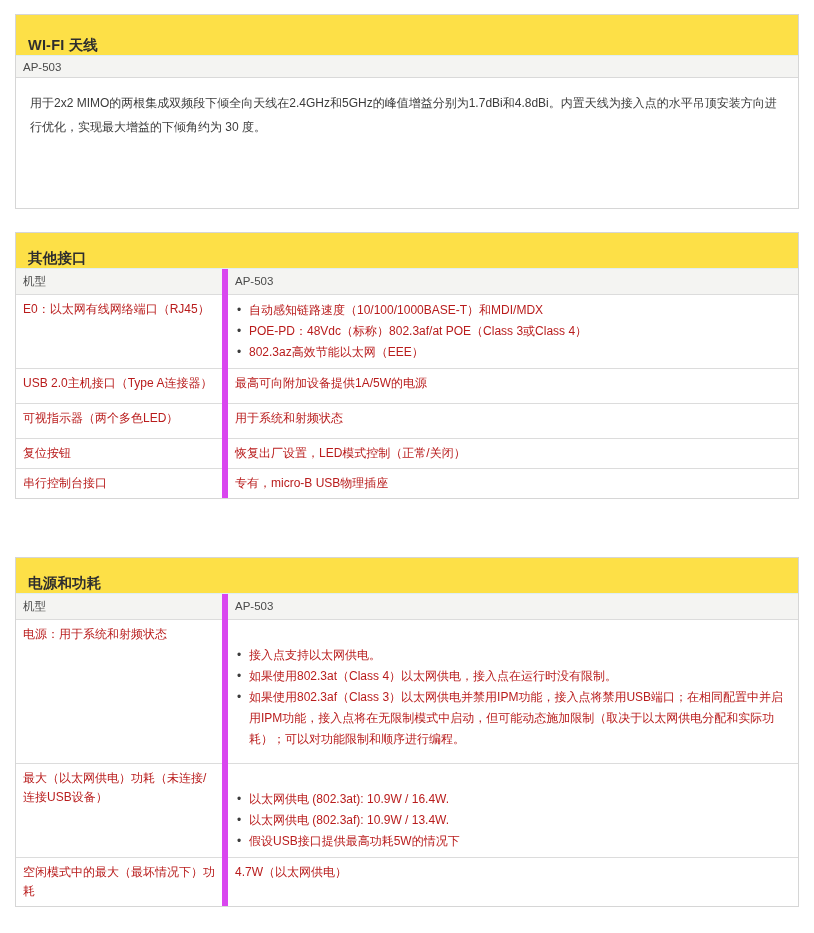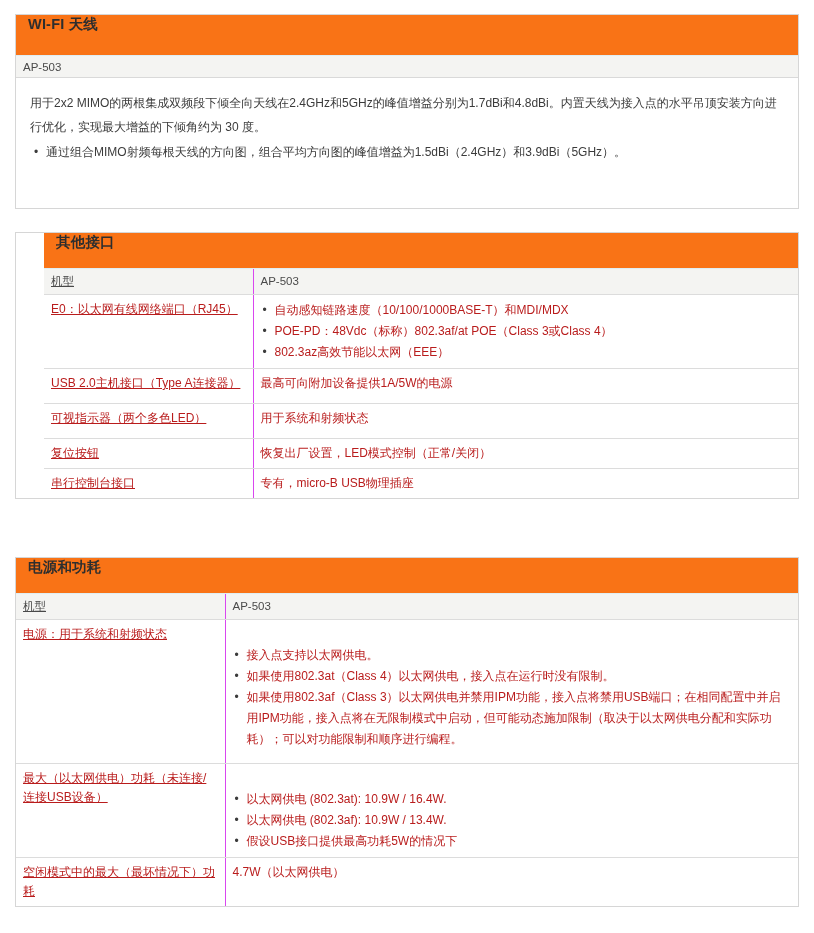--- a/index.html
+++ b/index.html
@@ -22,9 +22,9 @@
   .sec1 { margin-bottom: 23px; }
   .sec2 { margin-bottom: 58px; padding-left: 28px; }
   .section-header {
-    background: #f97316;
+    background: #fde047;
     display: flex;
-    align-items: flex-start;
+    align-items: flex-end;
     padding-left: 12px;
     border-bottom: 1px solid #dfeef3;
   }

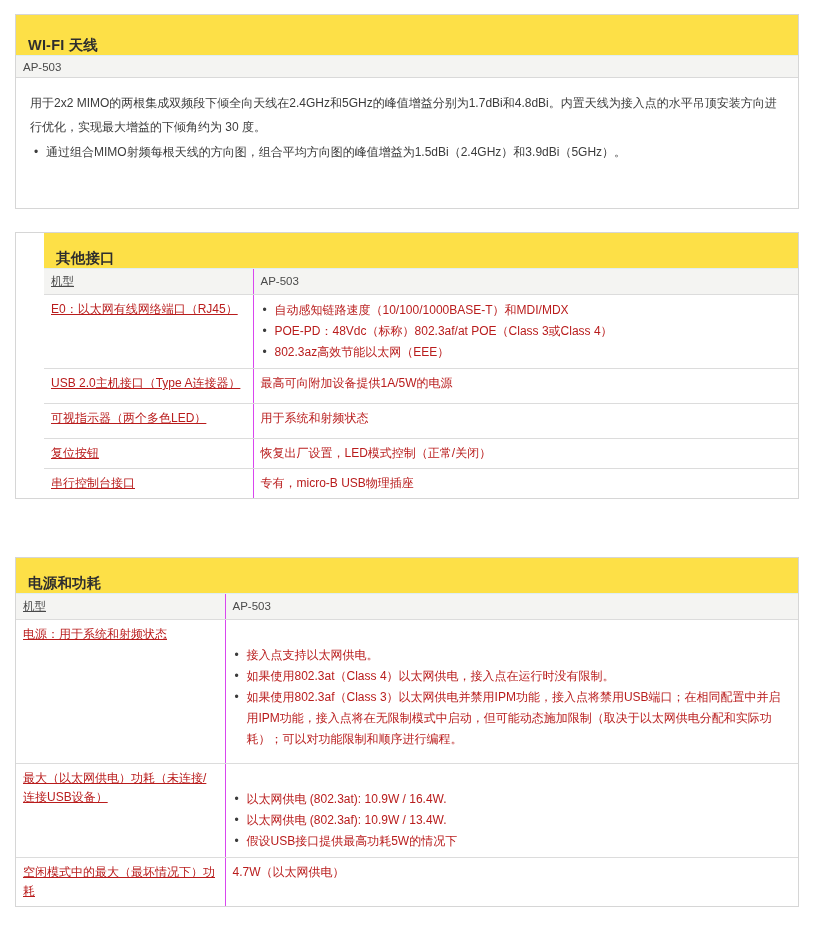--- a/index.html
+++ b/index.html
@@ -118,9 +118,6 @@
     </div>
     <div class="antenna-body">
       <p>用于2x2 MIMO的两根集成双频段下倾全向天线在2.4GHz和5GHz的峰值增益分别为1.7dBi和4.8dBi。内置天线为接入点的水平吊顶安装方向进行优化，实现最大增益的下倾角约为 30 度。</p>
-      <ul class="bullets">
-        <li>通过组合MIMO射频每根天线的方向图，组合平均方向图的峰值增益为1.5dBi（2.4GHz）和3.9dBi（5GHz）。</li>
-      </ul>
     </div>
   </section>
 

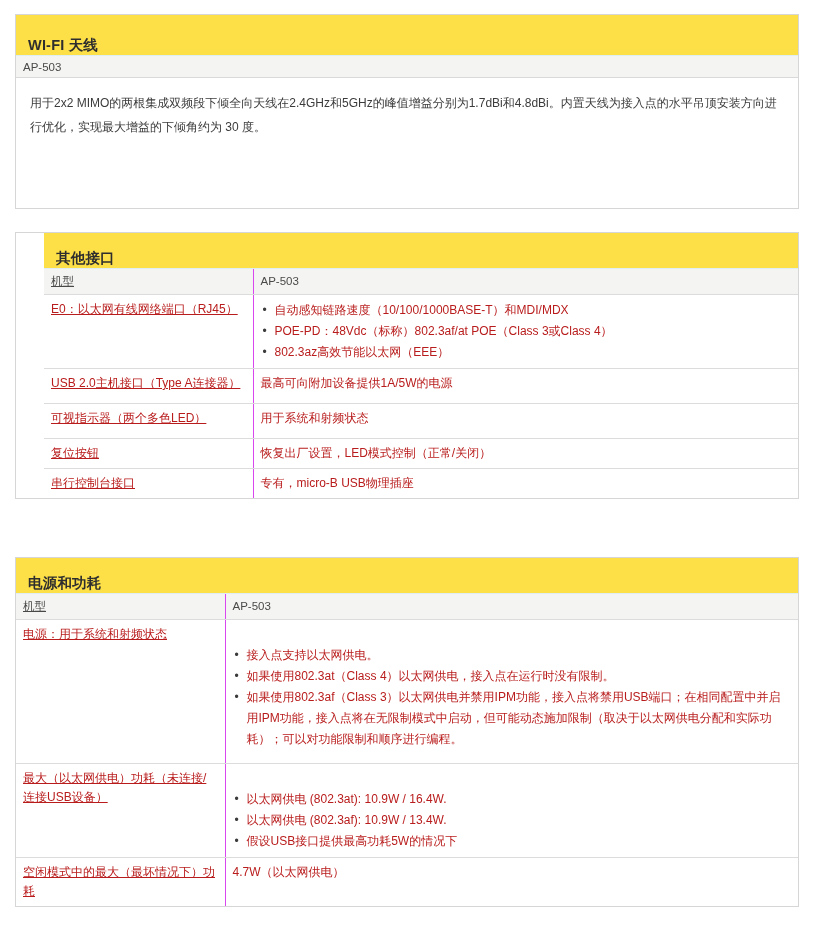--- a/index.html
+++ b/index.html
@@ -20,7 +20,7 @@
     background: #ffffff;
   }
   .sec1 { margin-bottom: 23px; }
-  .sec2 { margin-bottom: 58px; padding-left: 28px; }
+  .sec2 { margin-bottom: 58px; }
   .section-header {
     background: #fde047;
     display: flex;

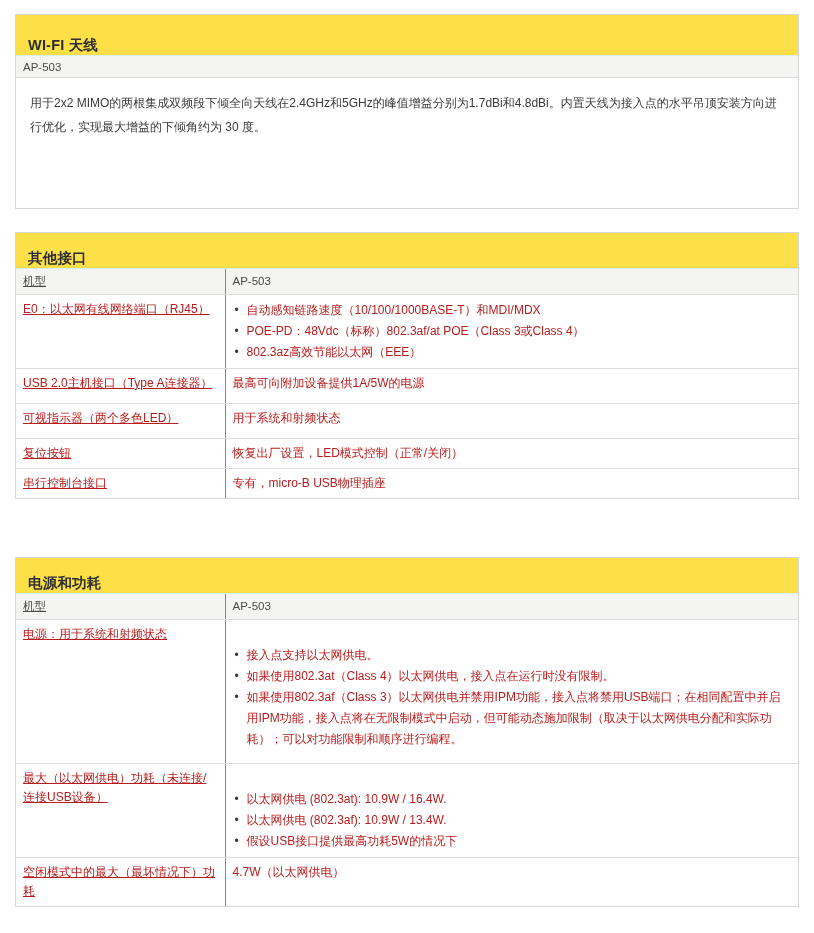--- a/index.html
+++ b/index.html
@@ -86,7 +86,7 @@
     color: #b91c1c;
   }
   table.spec-table tr:last-child td { border-bottom: none; }
-  td.left-col { border-right: 1px solid #d946ef; text-decoration: underline; }
+  td.left-col { border-right: 6px solid #d946ef; }
   col.c-left { width: 209px; }
   tr.model-tr td {
     background: #f4f4f2;

